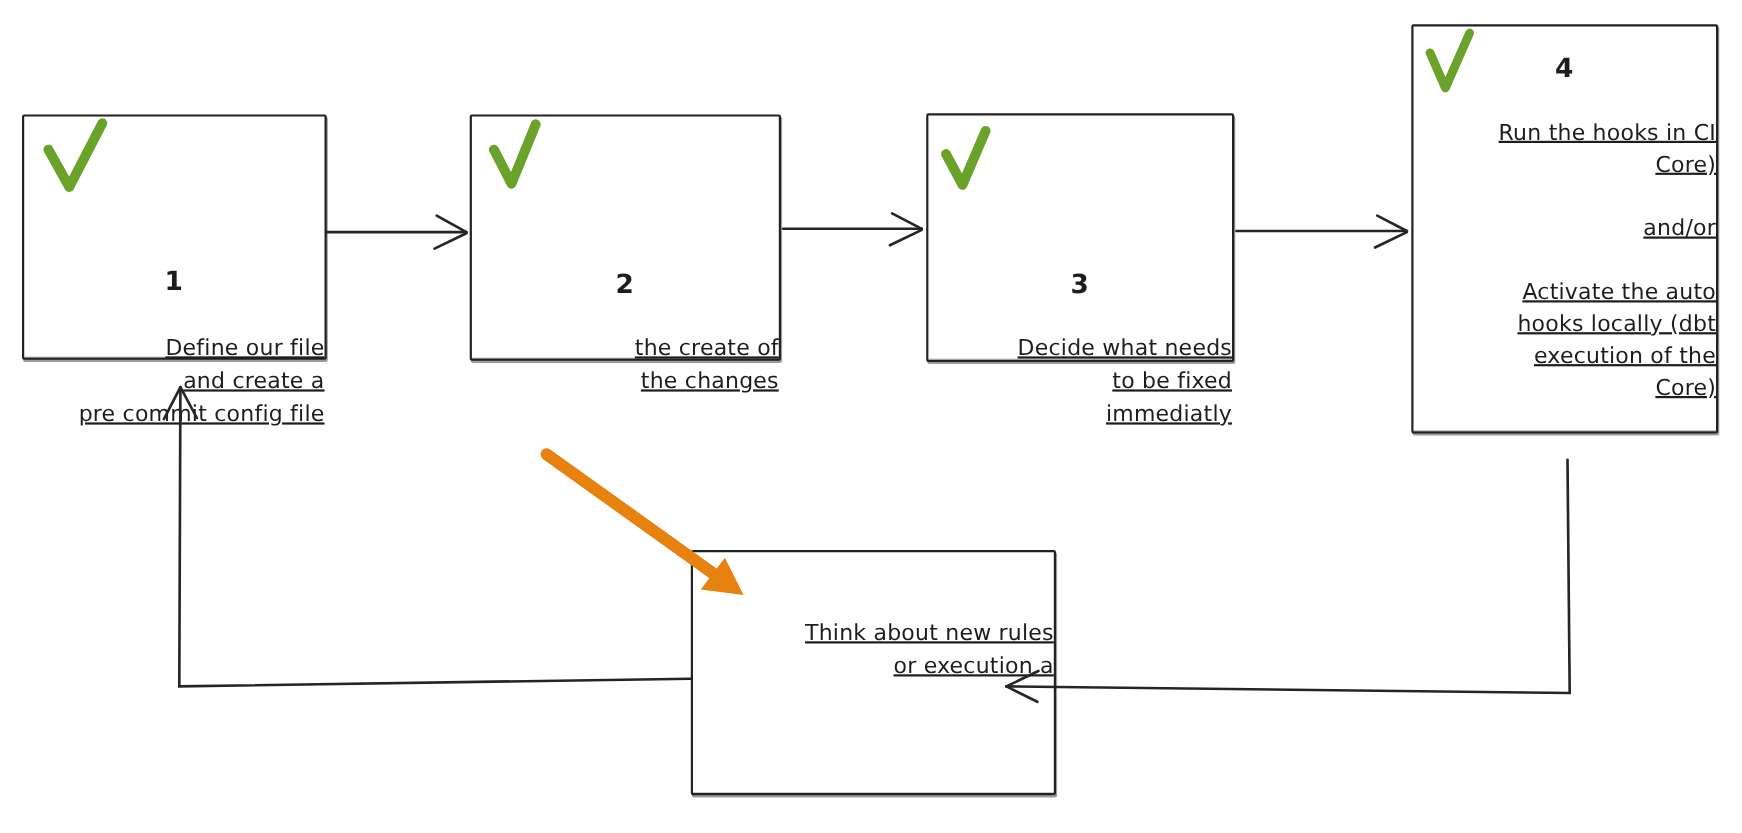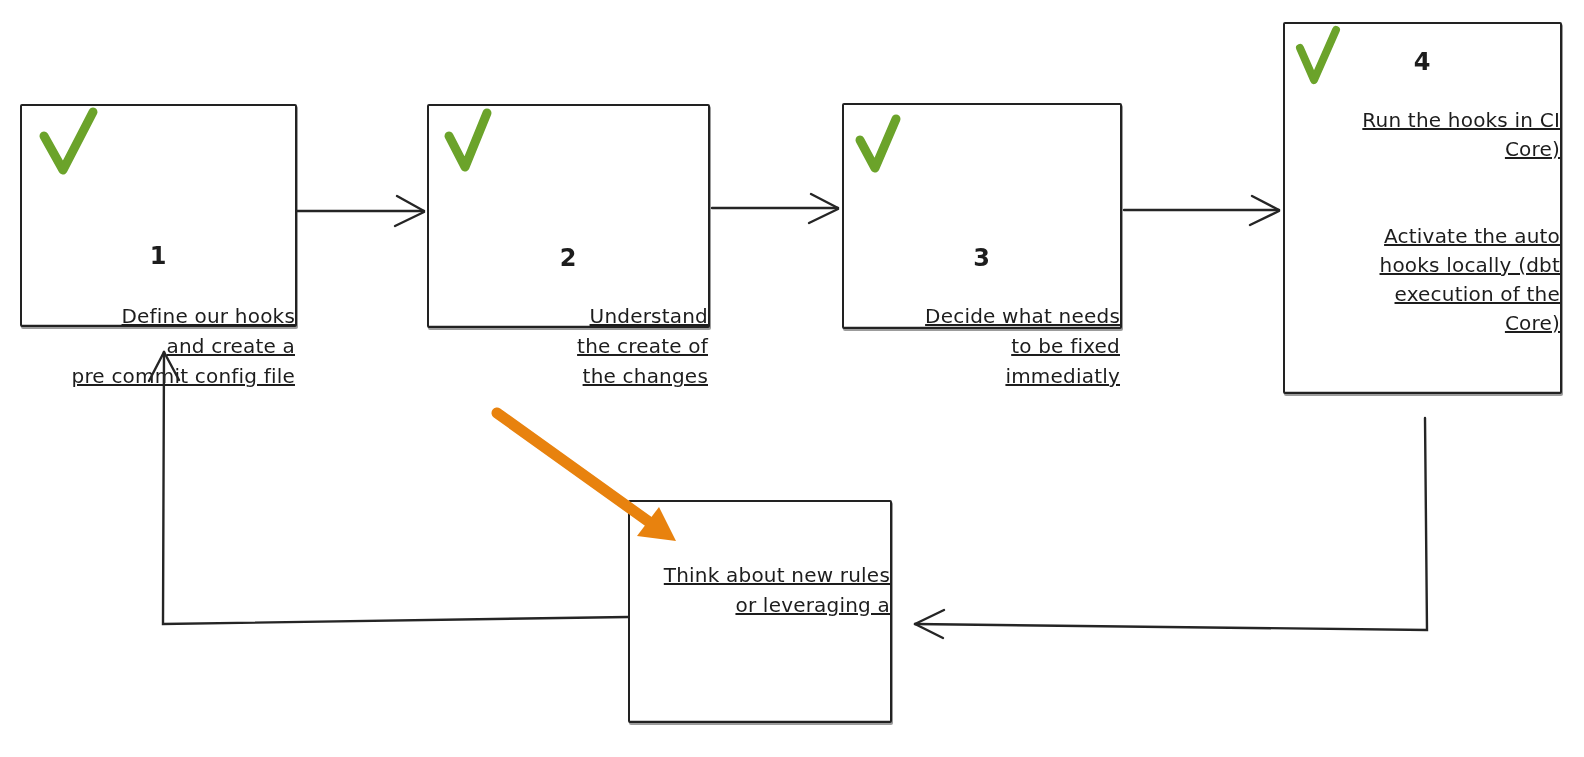--- a/index.html
+++ b/index.html
@@ -92,6 +92,7 @@
       <div class="line">Run the hooks in CI</div>
       <div class="line">Core)</div>
       <div class="line"></div>
+      <div class="line">and/or</div>
       <div class="line"></div>
       <div class="line">Activate the auto</div>
       <div class="line">hooks locally (dbt</div>

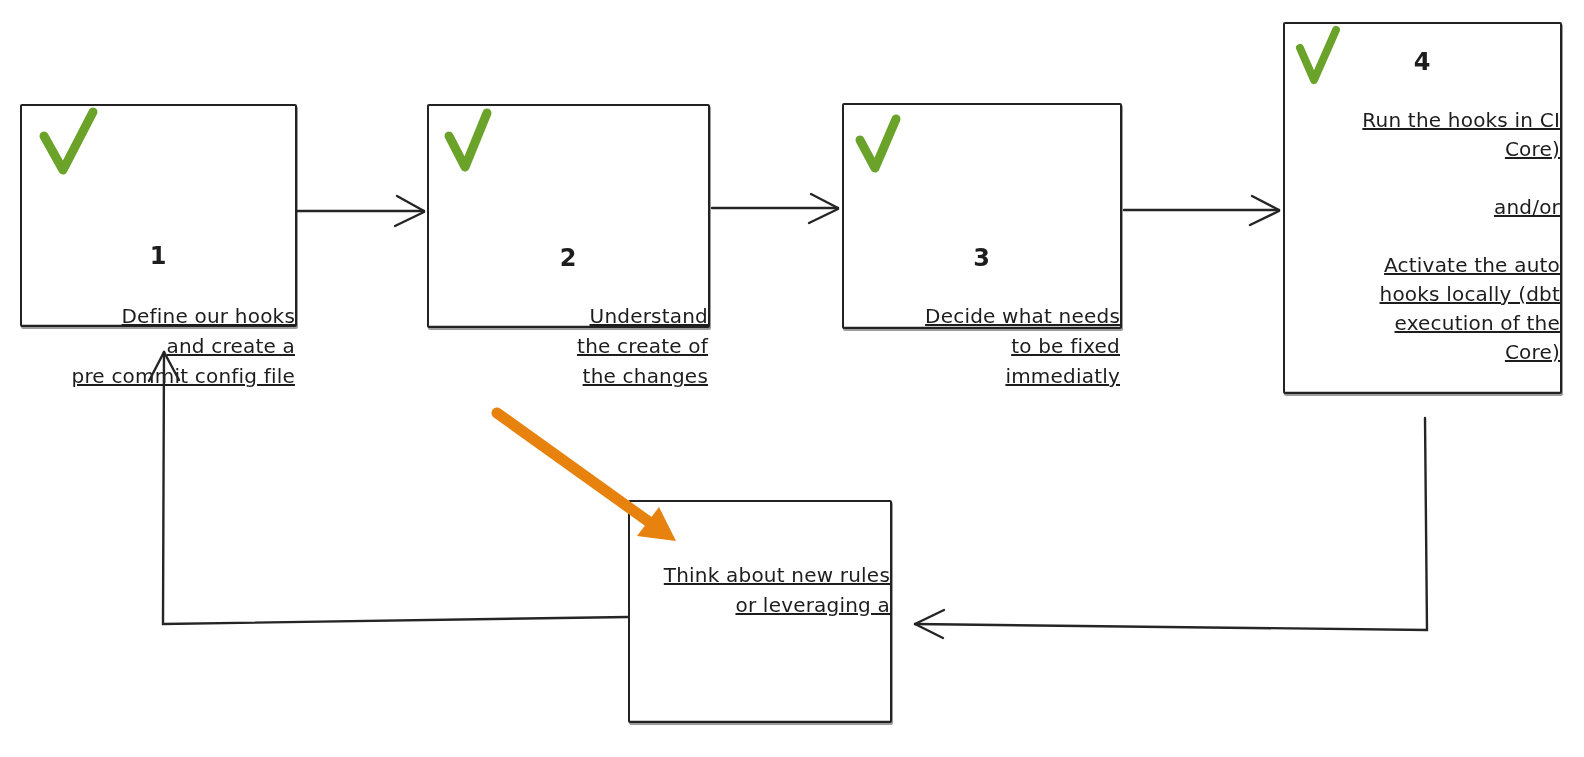--- a/index.html
+++ b/index.html
@@ -62,7 +62,7 @@
   <div class="step-box" id="box-step1">
     <div class="step-number" style="top: 136px;">1</div>
     <div class="box-text" style="top: 195px;">
-      <div class="line">Define our hooks</div>
+      <div class="line">Define our file</div>
       <div class="line">and create a</div>
       <div class="line">pre commit config file</div>
     </div>

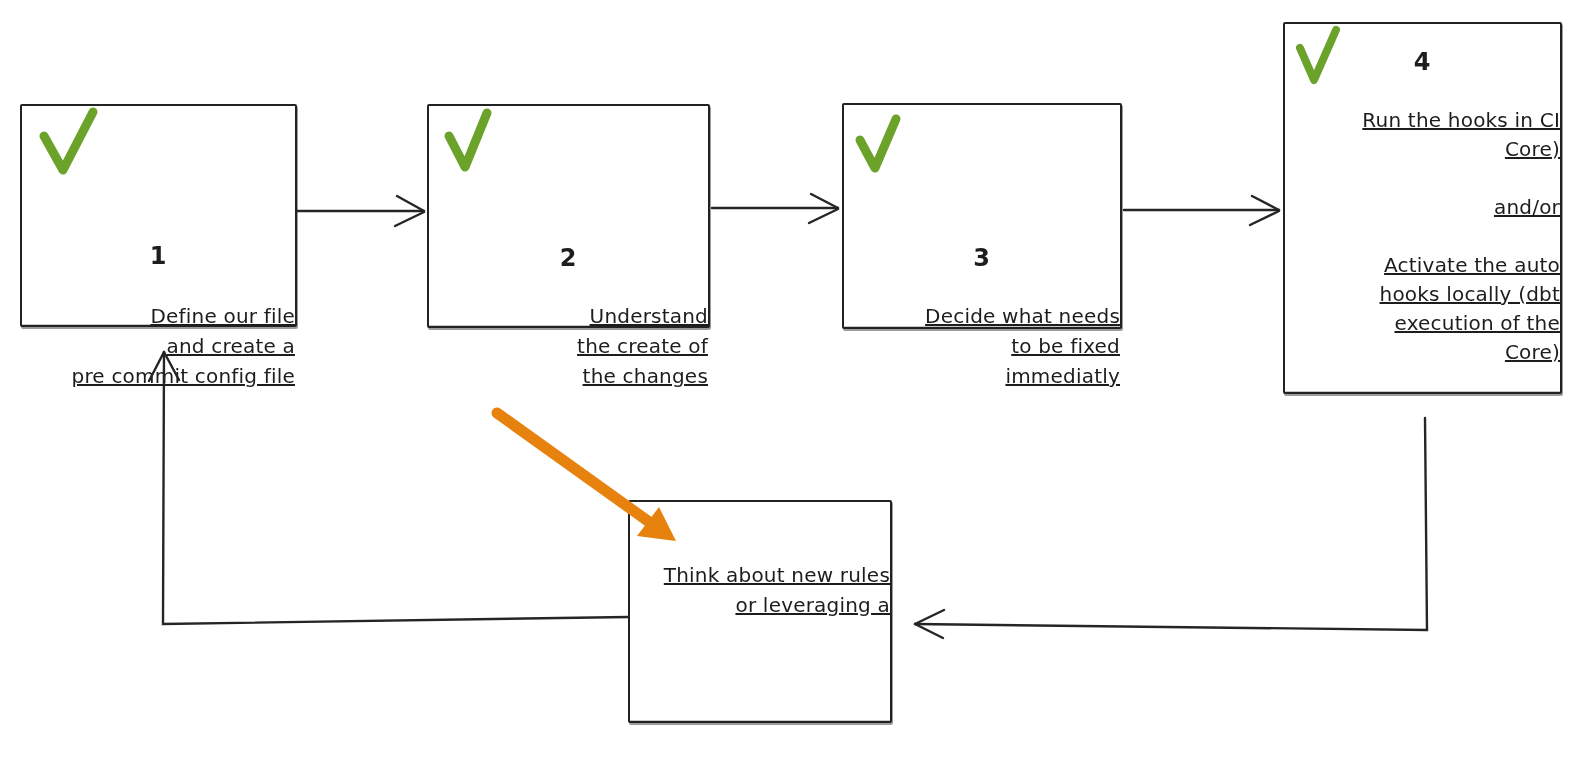--- a/index.html
+++ b/index.html
@@ -71,7 +71,6 @@
   <div class="step-box" id="box-step2">
     <div class="step-number" style="top: 138px;">2</div>
     <div class="box-text" style="top: 195px;">
-      <div class="line">Understand</div>
       <div class="line">the create of</div>
       <div class="line">the changes</div>
     </div>

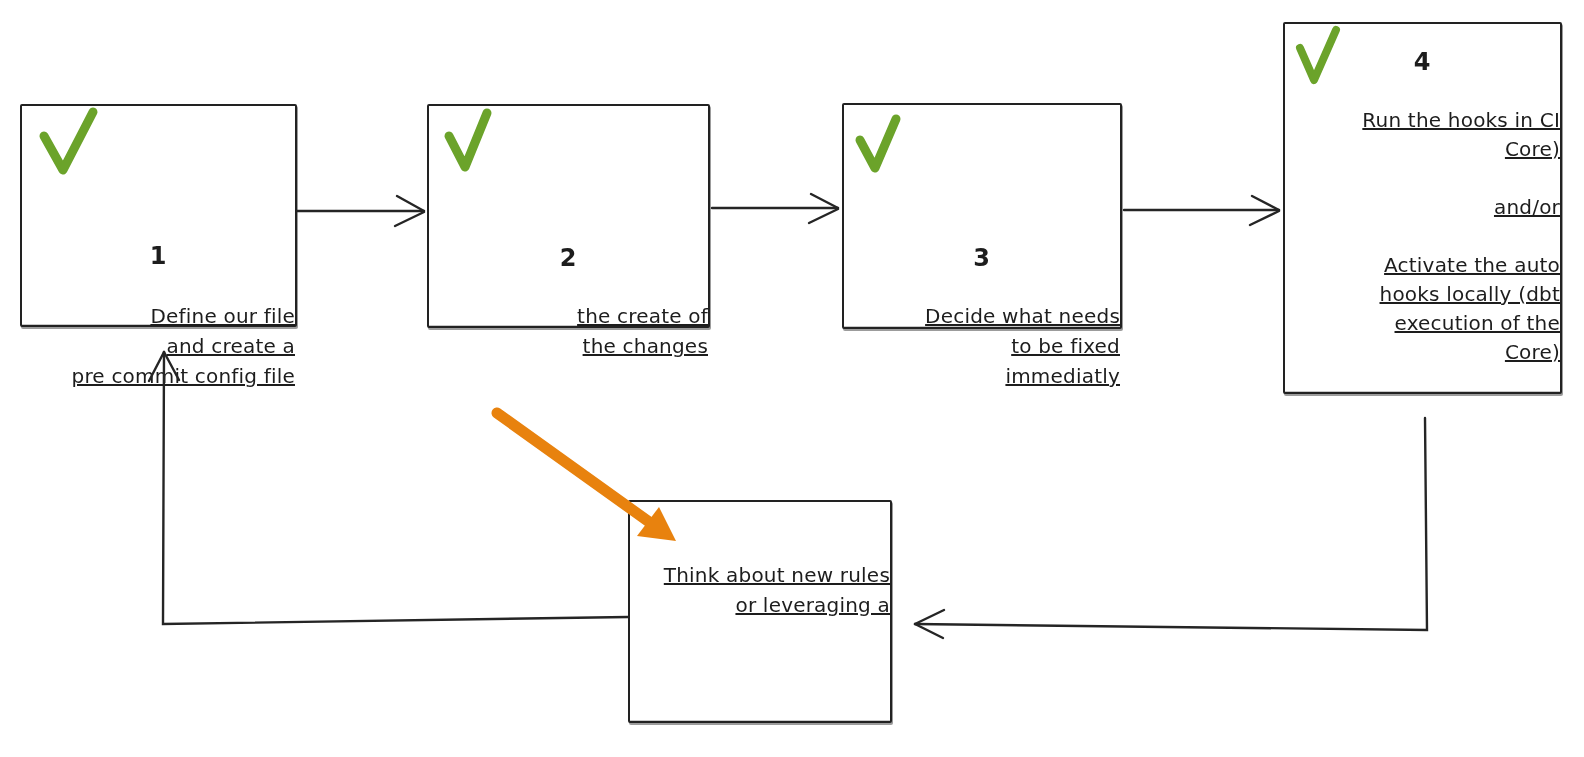--- a/index.html
+++ b/index.html
@@ -24,7 +24,7 @@
   #box-step2 { left: 427px;  top: 104px; width: 283px; height: 224px; }
   #box-step3 { left: 842px;  top: 103px; width: 280px; height: 226px; }
   #box-step4 { left: 1283px; top: 22px;  width: 279px; height: 372px; }
-  #box-loop  { left: 628px;  top: 500px; width: 264px; height: 223px; }
+  #box-loop  { left: 628px;  top: 500px; width: 332px; height: 223px; }
 
   .step-number {
     position: absolute;

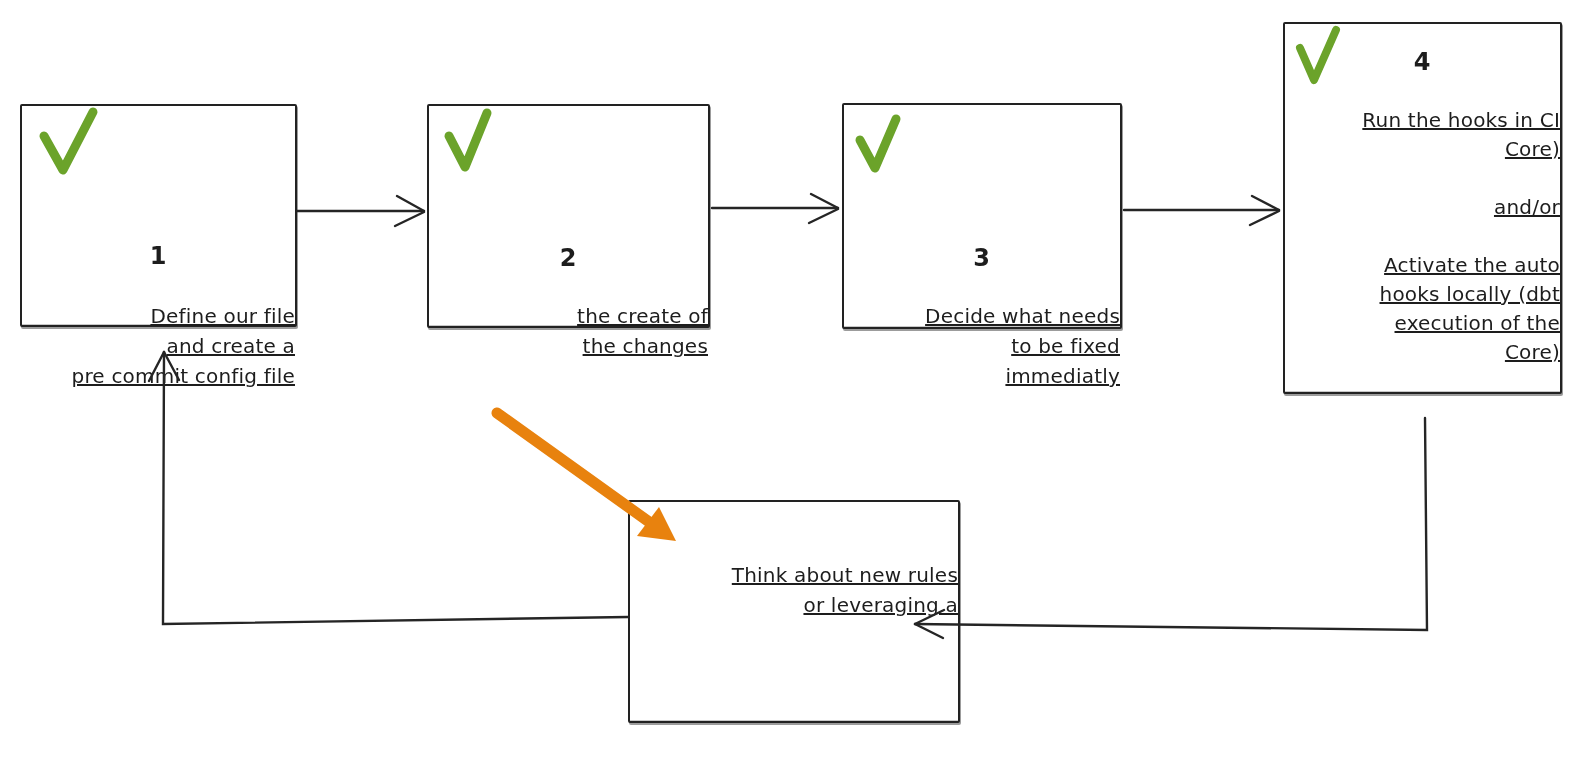--- a/index.html
+++ b/index.html
@@ -103,7 +103,7 @@
   <div class="step-box" id="box-loop">
     <div class="box-text" style="top: 58px;">
       <div class="line">Think about new rules</div>
-      <div class="line">or leveraging a</div>
+      <div class="line">or execution a</div>
     </div>
   </div>
 

